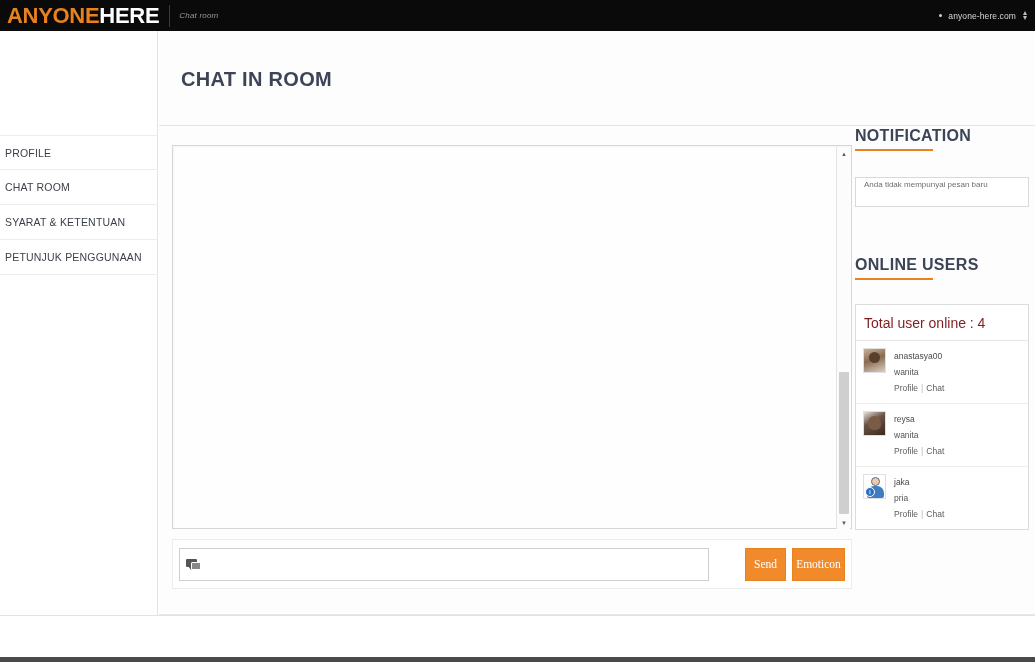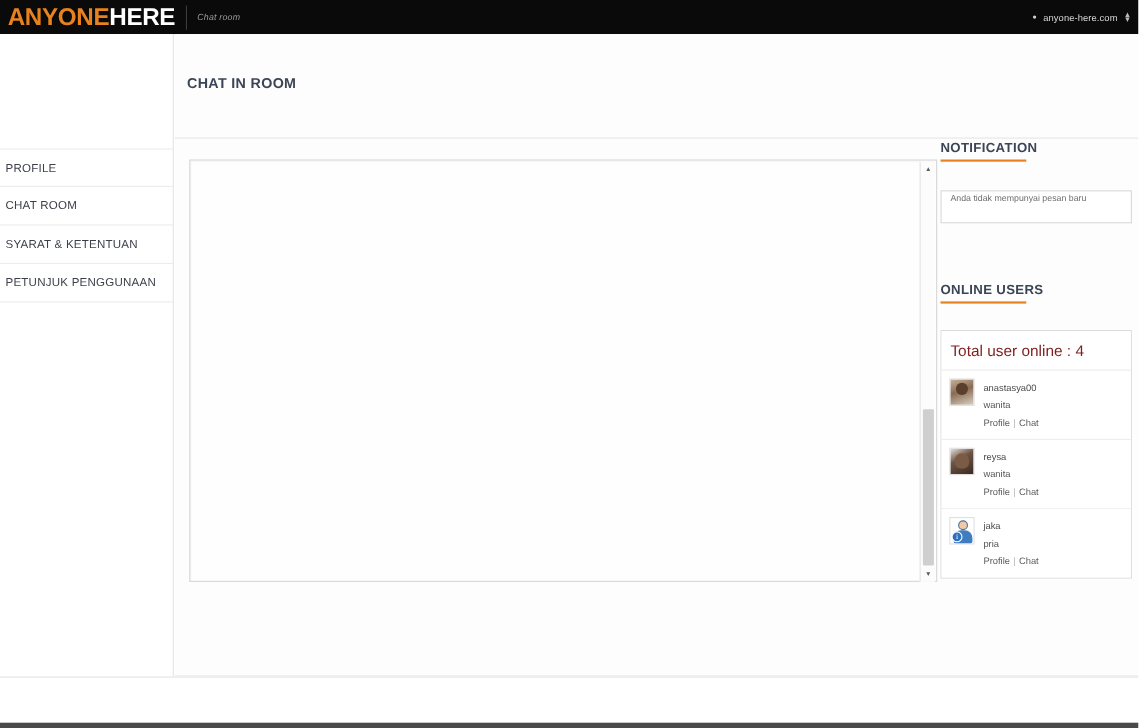--- a/index.html
+++ b/index.html
@@ -69,9 +69,9 @@
     background: #fdfdfd;
   }
   .page-title {
-    position: absolute; left: 11px; top: 37px;
-    font-family: "Liberation Sans Narrow", "Liberation Sans", sans-serif;
-    font-size: 13px; font-weight: bold; color: #3c4556; letter-spacing: .3px;
+    position: absolute; left: 22px; top: 37px;
+    font-family: "Liberation Sans Narrow", "Liberation Sans", sans-serif;
+    font-size: 20px; font-weight: bold; color: #3c4556; letter-spacing: .3px;
   }
   .title-rule {
     position: absolute; left: 0; top: 94px; width: 876px; height: 1px;

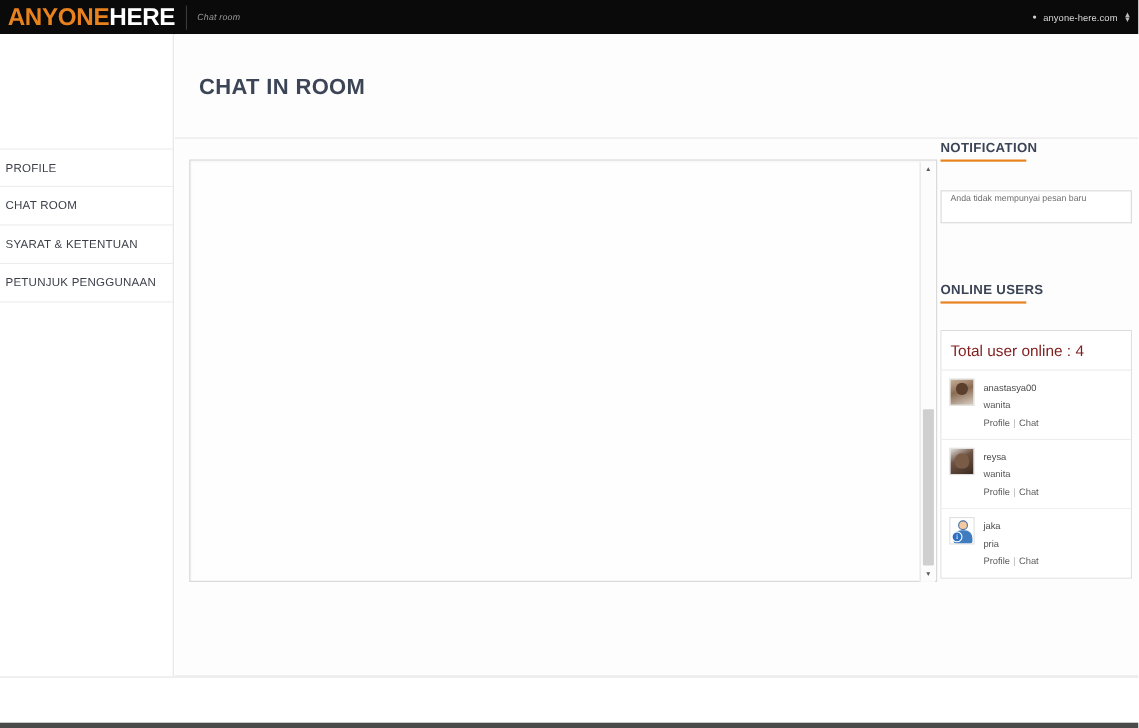--- a/index.html
+++ b/index.html
@@ -156,7 +156,7 @@
   }
   .side-head {
     font-family: "Liberation Sans Narrow", "Liberation Sans", sans-serif;
-    font-size: 12px; font-weight: bold; color: #3c4556;
+    font-size: 16px; font-weight: bold; color: #3c4556;
     letter-spacing: .3px;
   }
   .head-rule { width: 78px; height: 2px; background: #e8821e; margin-top: 4px; }

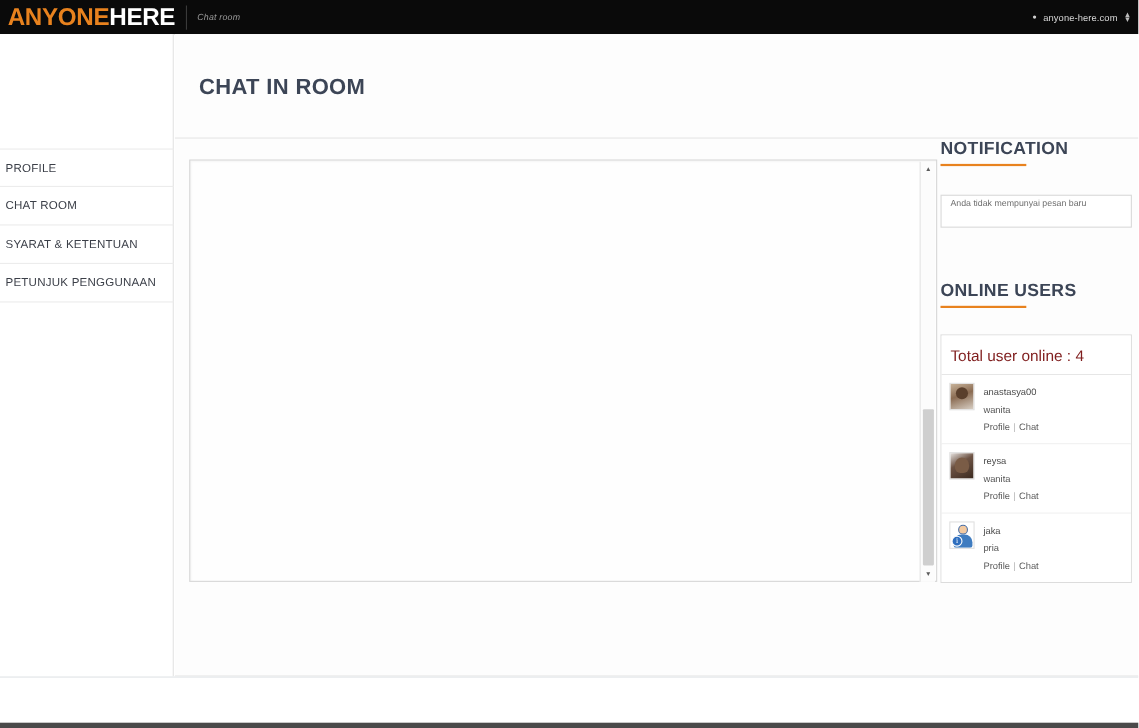--- a/index.html
+++ b/index.html
@@ -289,6 +289,17 @@
       </div>
     </div>
 
+    <div class="input-row">
+      <div class="msg-field">
+        <span class="bubble-icon">
+          <span class="b1"></span>
+            <span class="b2"></span>
+        </span>
+        <input class="msg-input" type="text" placeholder="" style="">
+      </div>
+      <div class="btn btn-send">Send</div>
+      <div class="btn btn-emo">Emoticon</div>
+    </div>
   </div>
 
   <div class="main-bottom-rule"></div>

